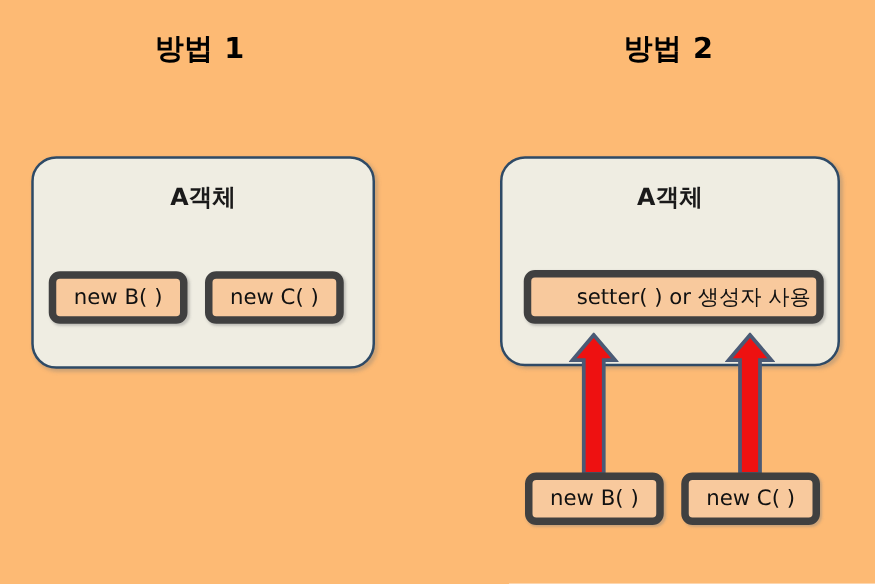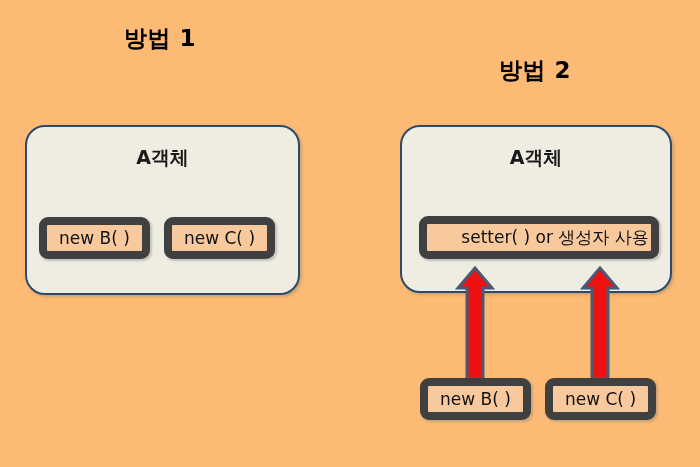--- a/index.html
+++ b/index.html
@@ -31,7 +31,7 @@
     white-space: nowrap;
   }
   #title-left  { left: 60px;  top: 23px; width: 200px; }
-  #title-right { left: 435px; top: 23px; width: 200px; margin-top: 32px; }
+  #title-right { left: 435px; top: 23px; width: 200px; }
 
   
   .object-box {

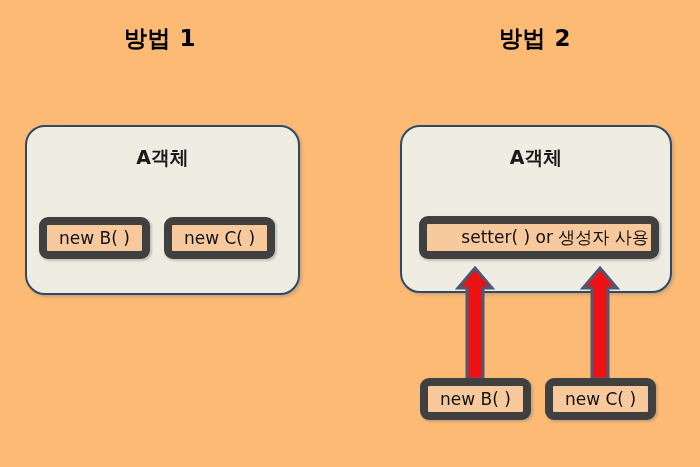--- a/index.html
+++ b/index.html
@@ -62,7 +62,7 @@
   .code-box {
     position: absolute;
     background: #F8C99D;
-    border: 8px solid #404040;
+    border: 6px solid #404040;
     border-radius: 9px;
     box-sizing: border-box;
     display: flex;

